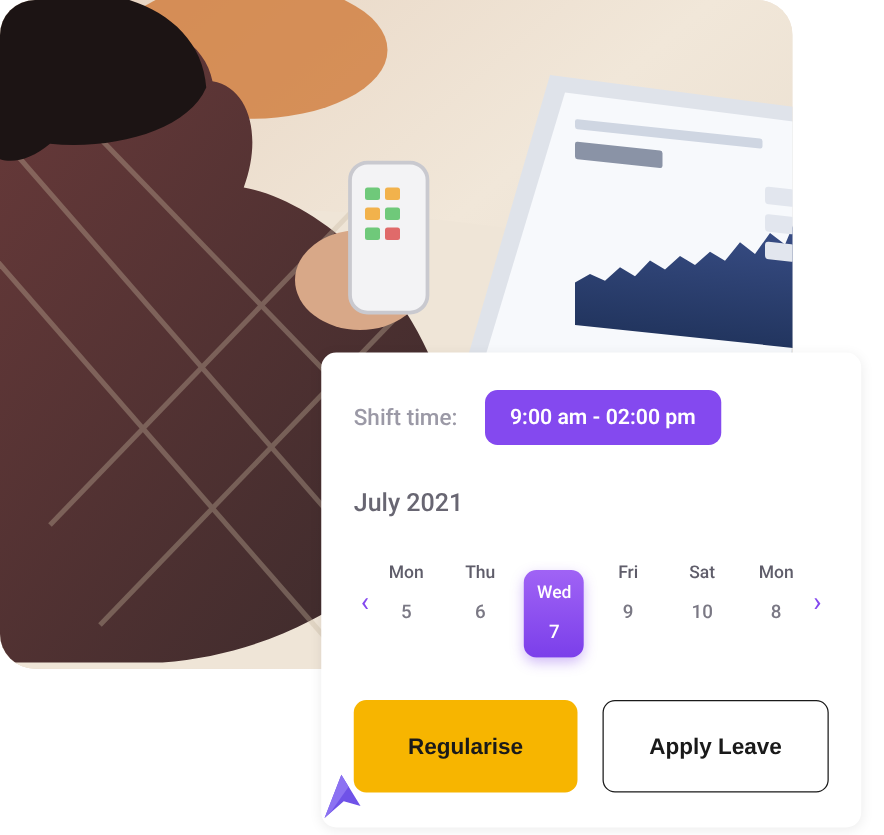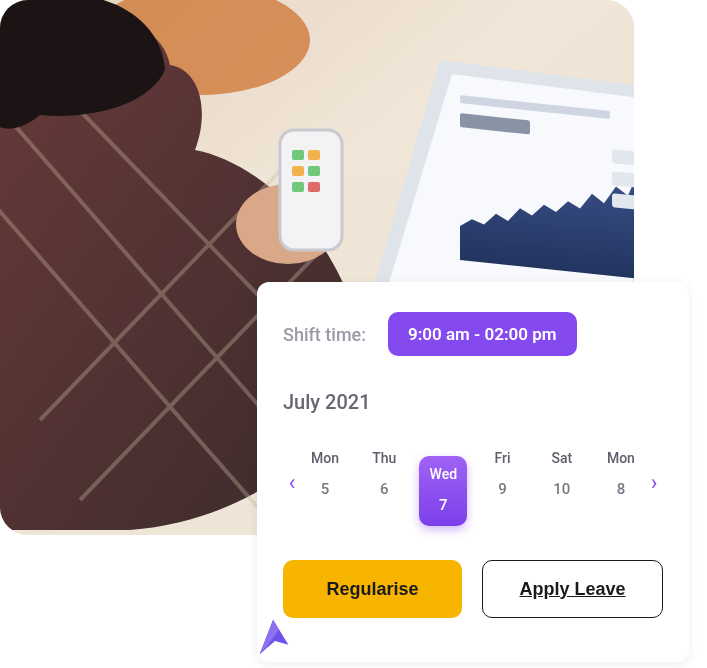--- a/index.html
+++ b/index.html
@@ -106,7 +106,7 @@
   }
   .btn {
     flex: 1;
-    height: 58px;
+    height: 74px;
     border-radius: 10px;
     font-size: 18px;
     font-weight: 600;

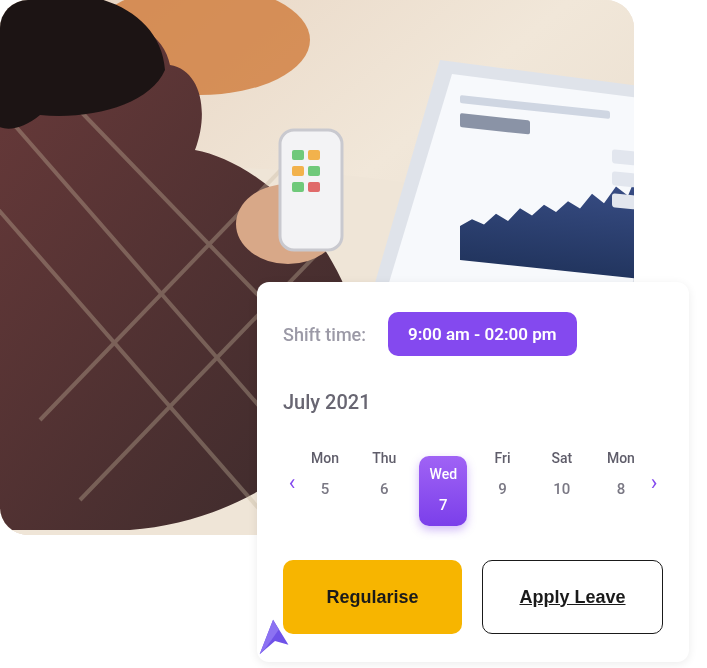--- a/index.html
+++ b/index.html
@@ -117,7 +117,7 @@
     border: none;
   }
   .btn-primary { background: #f7b500; color: #1a1a1a; }
-  .btn-outline { background: #ffffff; color: #1a1a1a; border: 1.6px solid #1a1a1a; text-decoration: underline; }
+  .btn-outline { background: #ffffff; color: #1a1a1a; border: 1.6px solid #1a1a1a; }
 
   .cursor-pointer {
     position: absolute;

